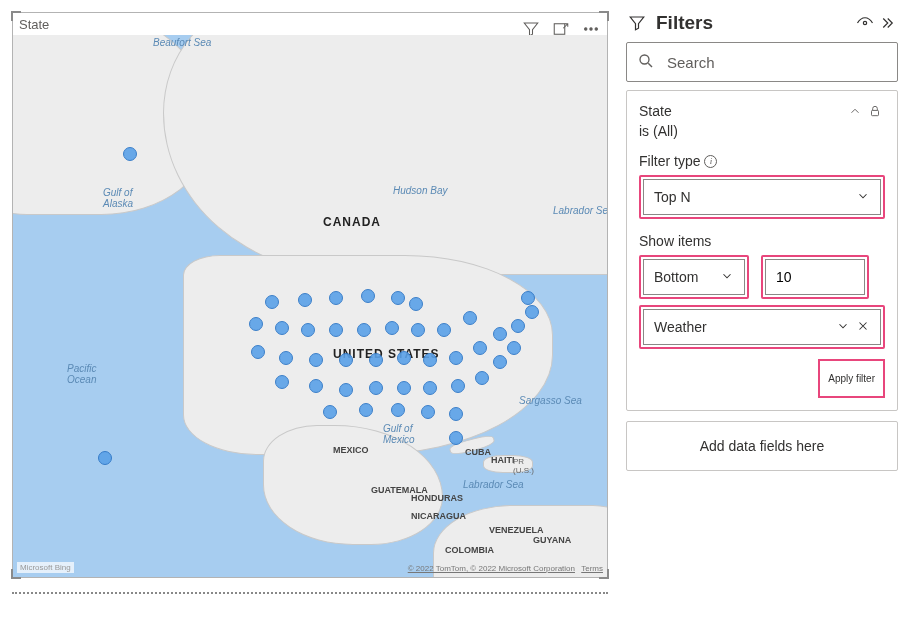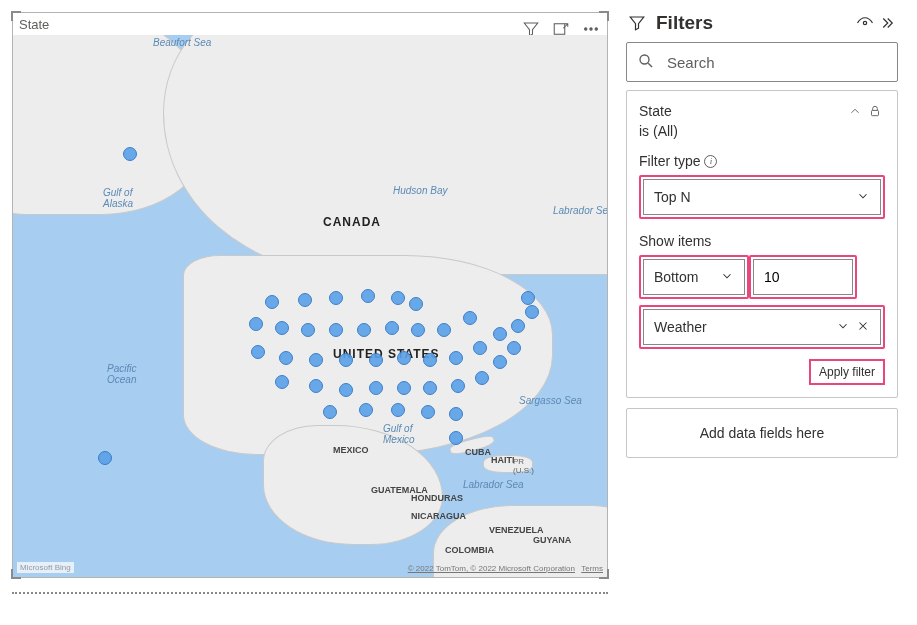--- a/index.html
+++ b/index.html
@@ -410,7 +410,7 @@
     <div class="field-label">
       <span>Show items</span>
     </div>
-    <div style="display:flex; gap:0; margin-top:6px;">
+    <div style="display:flex; gap:12px; margin-top:6px;">
       <div class="highlight-wrap hw1" style="margin-top:0;">
         <div class="dropdown">
           <span class="val">Bottom</span>

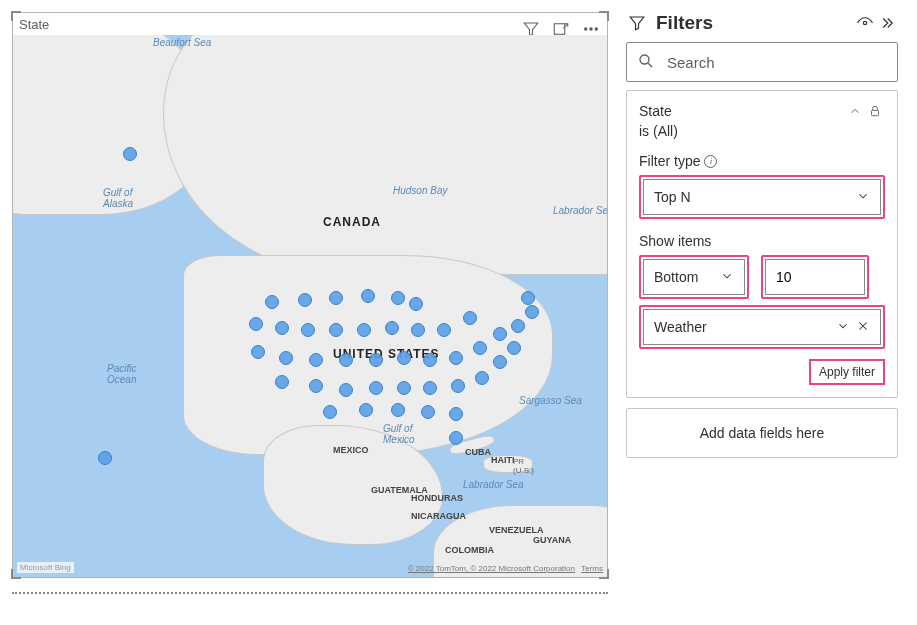--- a/index.html
+++ b/index.html
@@ -269,7 +269,7 @@
 Alaska</div>
         <div class="sea-label" style="left: 380px; top: 150px; white-space: pre;">Hudson Bay</div>
         <div class="sea-label" style="left: 540px; top: 170px; white-space: pre;">Labrador Sea</div>
-        <div class="sea-label" style="left: 54px; top: 328px; white-space: pre; margin-left: 40px;">Pacific
+        <div class="sea-label" style="left: 54px; top: 328px; white-space: pre;">Pacific
 Ocean</div>
         <div class="sea-label" style="left: 370px; top: 388px; white-space: pre;">Gulf of
 Mexico</div>

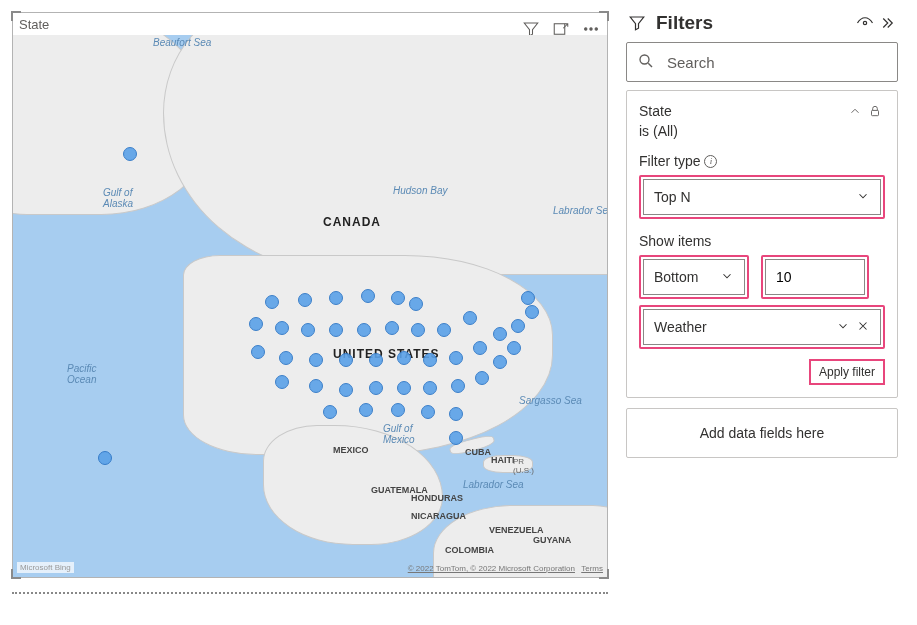--- a/index.html
+++ b/index.html
@@ -195,8 +195,8 @@
   }
   .apply {
     border:2px solid #e8467c;
-    padding:4px 8px;
-    font-size:12px;
+    padding:12px 8px;
+    font-size:10px;
     cursor:pointer;
   }
 

